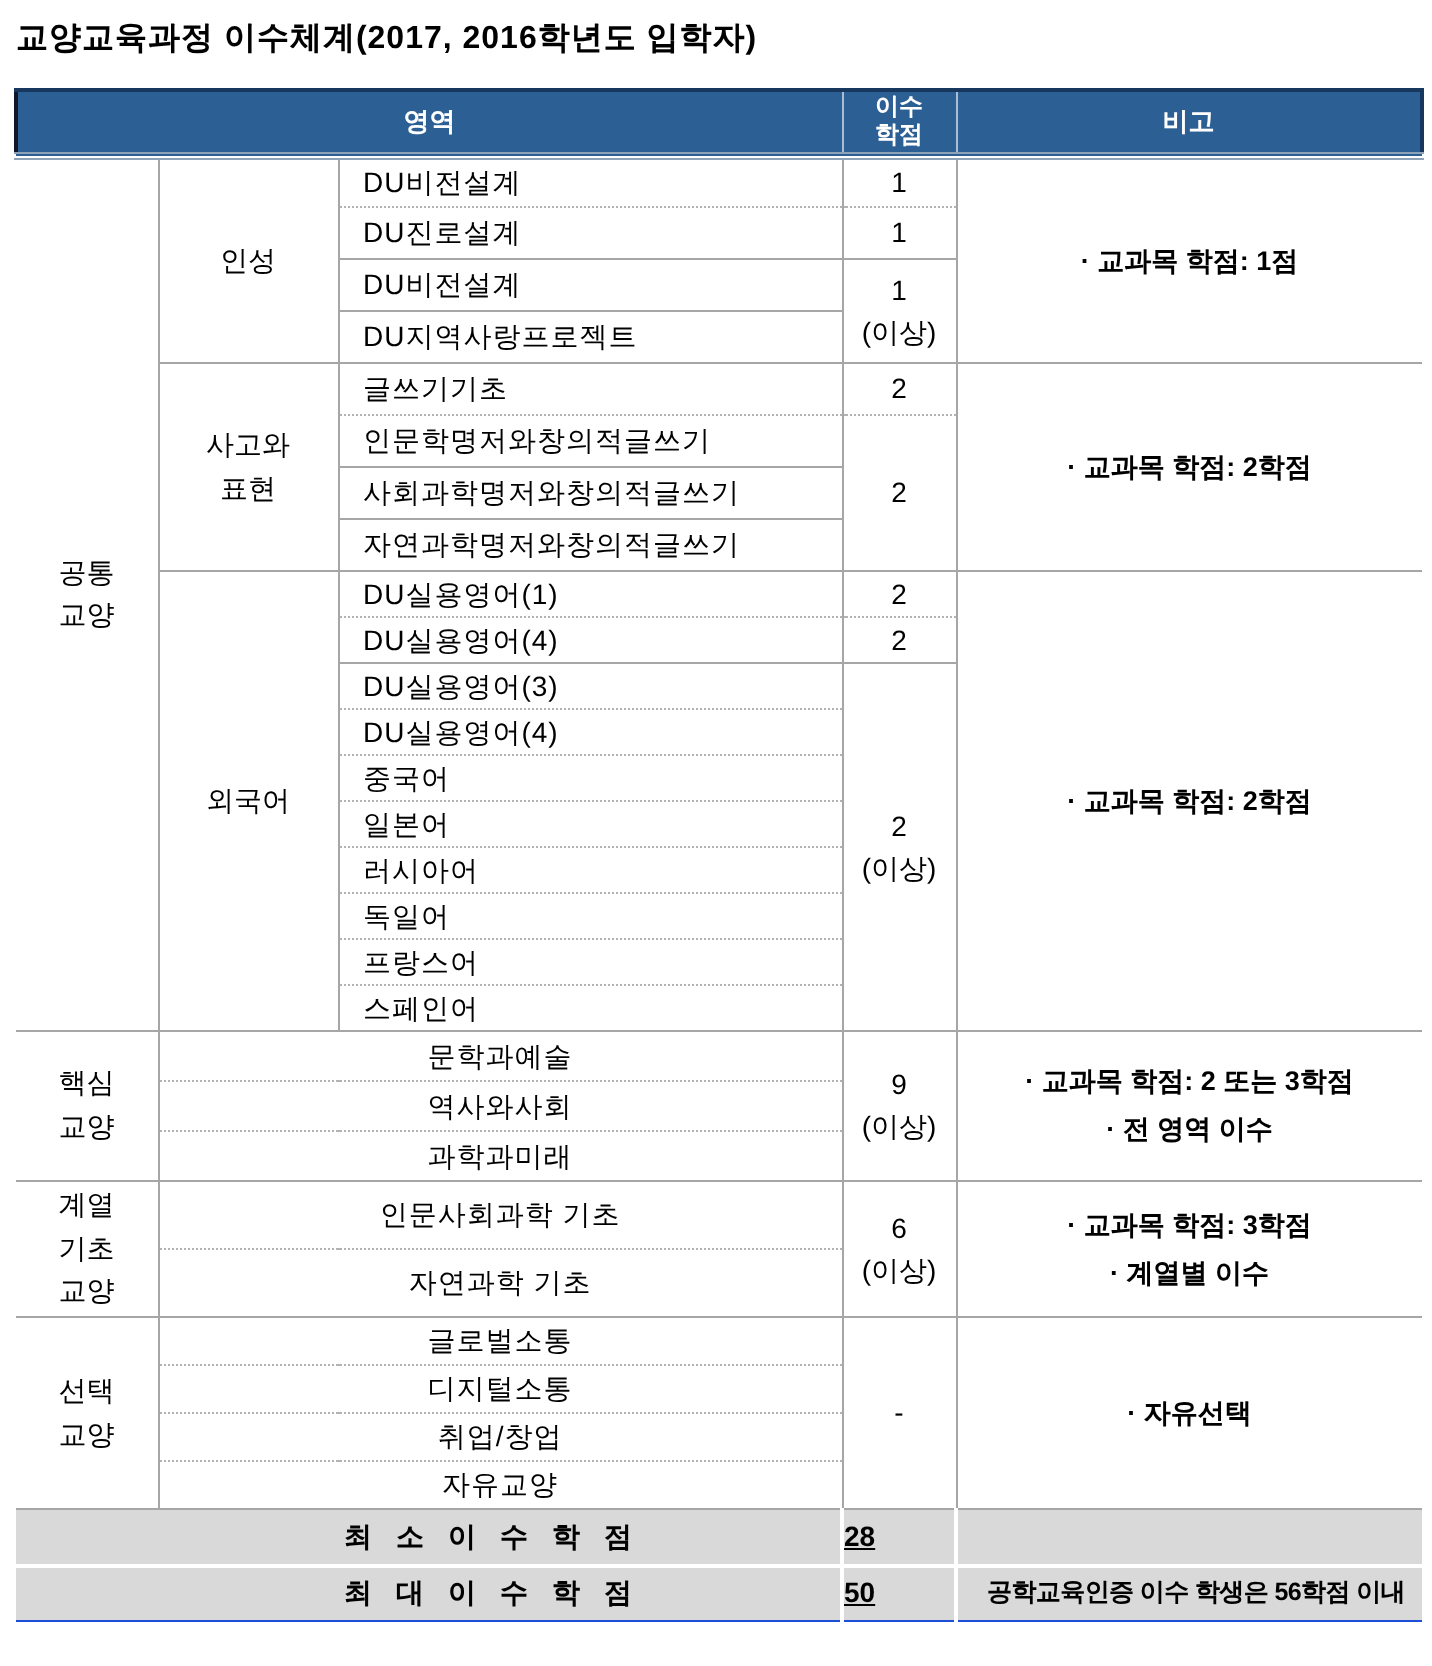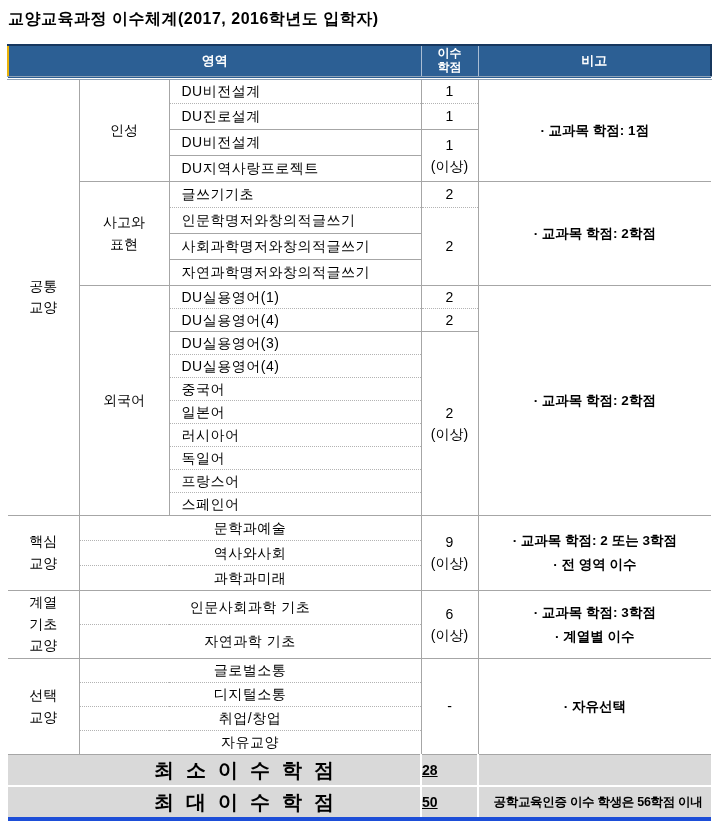--- a/index.html
+++ b/index.html
@@ -35,7 +35,7 @@
     vertical-align: middle;
     text-align: center;
   }
-  thead th:first-child { border-left: 2px solid #eab308; }
+  thead th:first-child { border-left: 2px solid #0f172a; }
   thead th:last-child  { border-right: 2px solid #17375e; margin-top: 48px; }
   thead th + th { border-left: 1px solid #a9bdd4; }
   th.thCredits { font-size: 12px; line-height: 1.15; white-space: pre-line; }

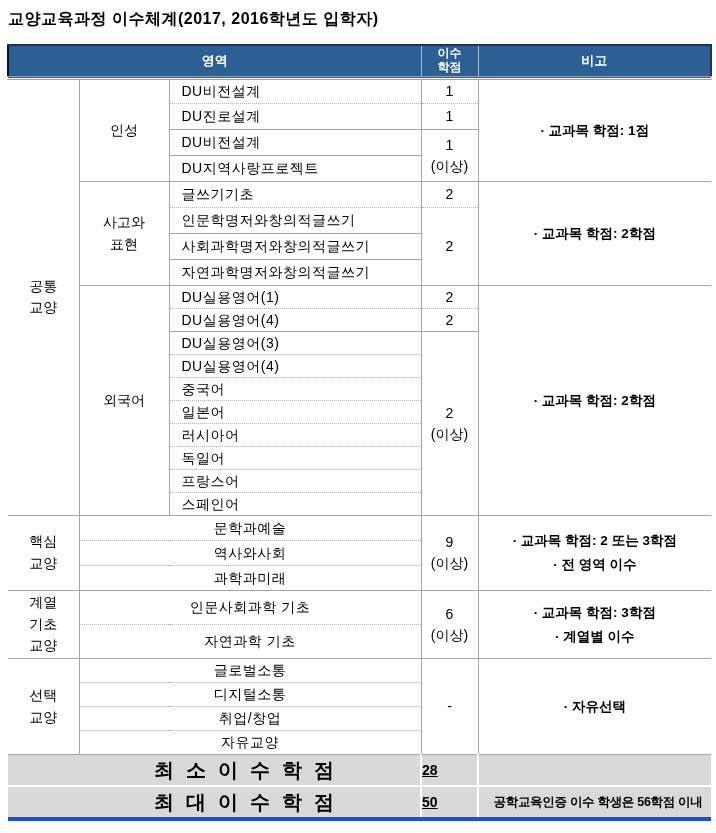--- a/index.html
+++ b/index.html
@@ -81,7 +81,7 @@
   }
   td.fLabel {
     text-align: center;
-    font-size: 20px;
+    font-size: 14px;
     letter-spacing: 12px;
     padding-left: 72px;
     margin-top: 46px;

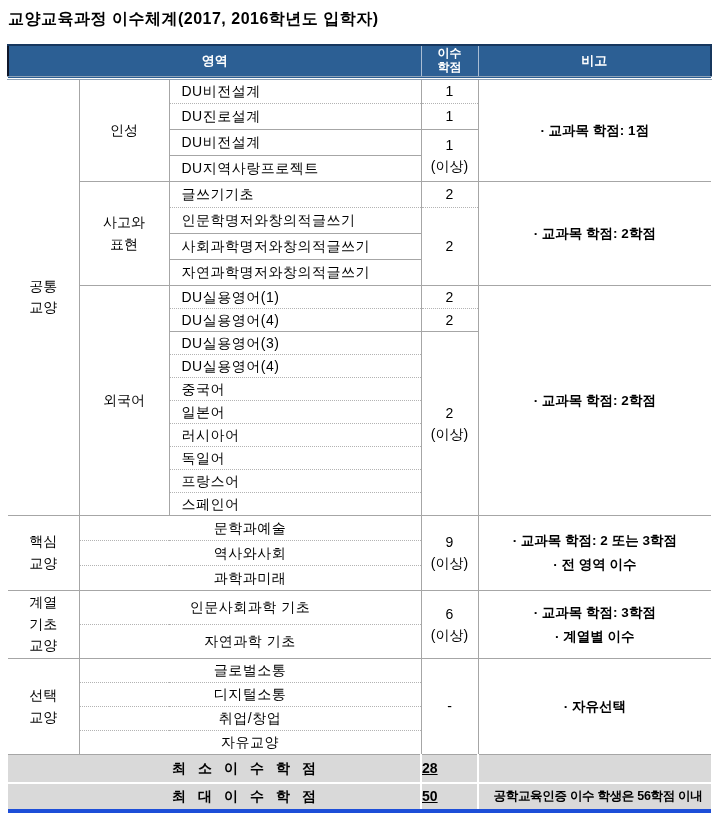--- a/index.html
+++ b/index.html
@@ -100,7 +100,7 @@
     border-left: 2px solid #ffffff;
   }
   tr.fRow1 td { border-bottom: 2px solid #ffffff; }
-  tr.fRow2 td { border-bottom: 4px solid #1d4ed8; }
+  tr.fRow2 td { border-bottom: 1px solid #1d4ed8; }
 </style>
 </head>
 <body>

